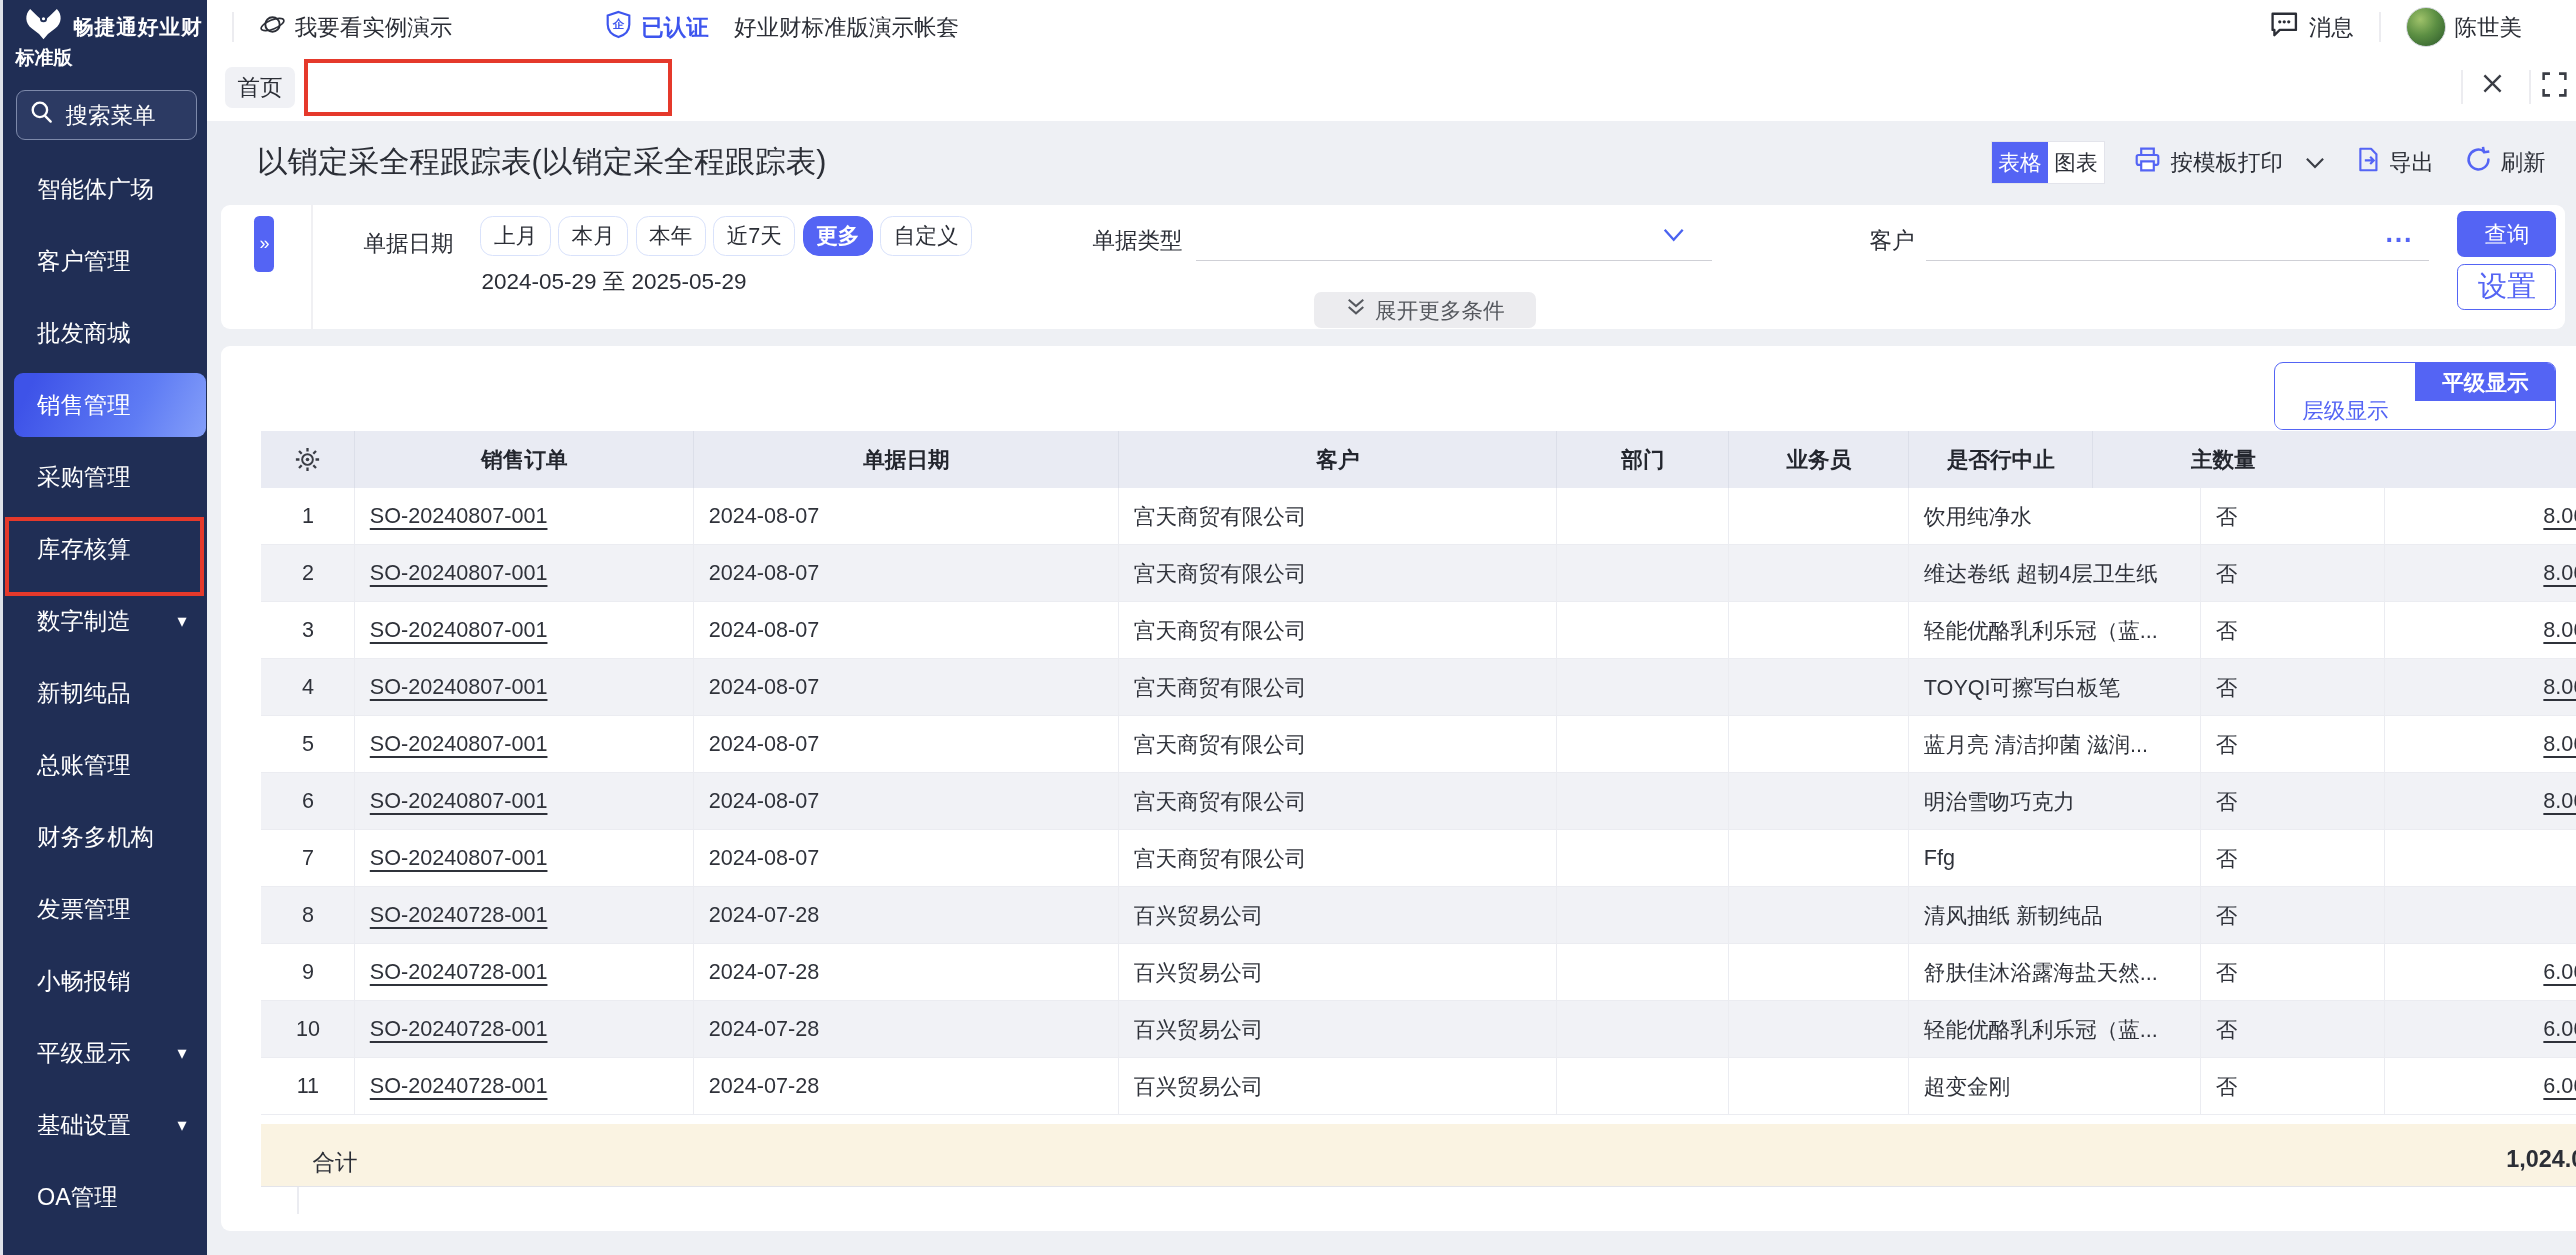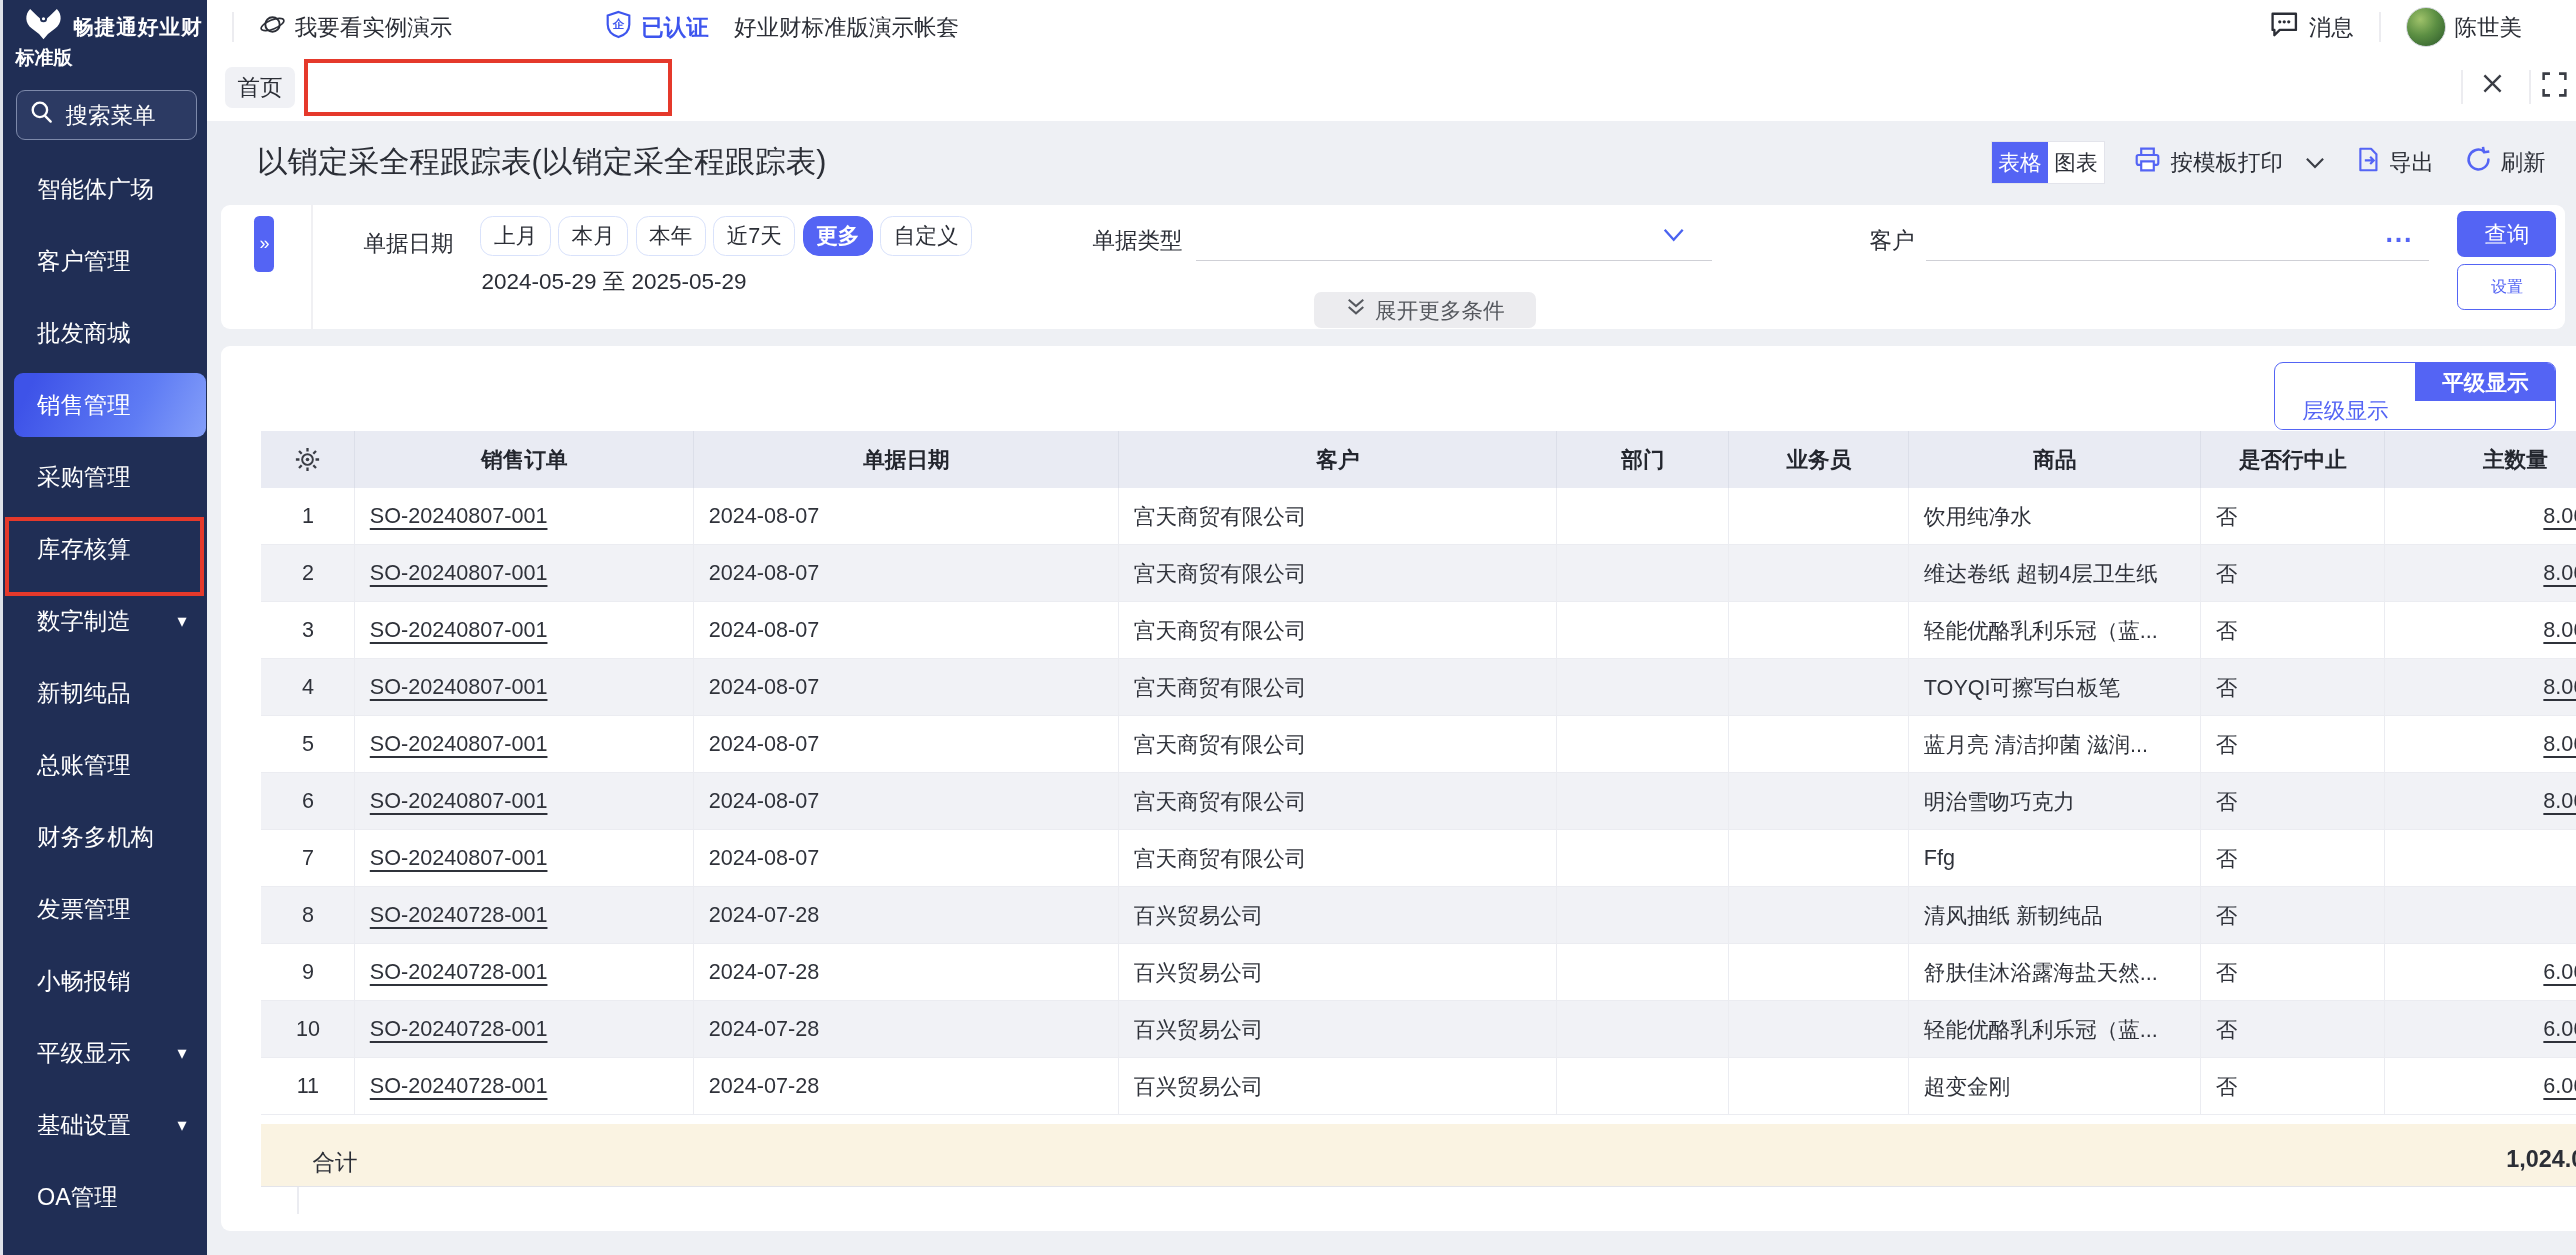--- a/index.html
+++ b/index.html
@@ -65,7 +65,7 @@
   .fld-cust { position:absolute; left:1705px; top:0px; width:503px; height:56px; border-bottom:1.8px solid #cfd0d6; cursor:text; }
   .dots { position:absolute; right:16px; top:12.6px; color:#5464f4; font-size:27px; font-weight:700; letter-spacing:1.8px; }
   .btn-query { position:absolute; left:2236px; top:6.3px; width:99px; height:46px; background:#5464f4; color:#fff; border:none; border-radius:7.2px; font-size:22.5px; cursor:pointer; }
-  .btn-settings { position:absolute; left:2236px; top:59px; width:99px; height:46px; background:#fff; color:#5464f4; border:1.8px solid #5464f4; border-radius:7.2px; font-size:16px; cursor:pointer; }
+  .btn-settings { position:absolute; left:2236px; top:59px; width:99px; height:46px; background:#fff; color:#5464f4; border:1.8px solid #5464f4; border-radius:7.2px; font-size:29px; cursor:pointer; }
   .expand-pill { position:absolute; left:1093px; top:87px; width:222px; height:36px; background:#ececef; border-radius:7.2px; display:flex; align-items:center; justify-content:center; gap:9px; font-size:21.6px; color:#55585e; cursor:pointer; }
 
   

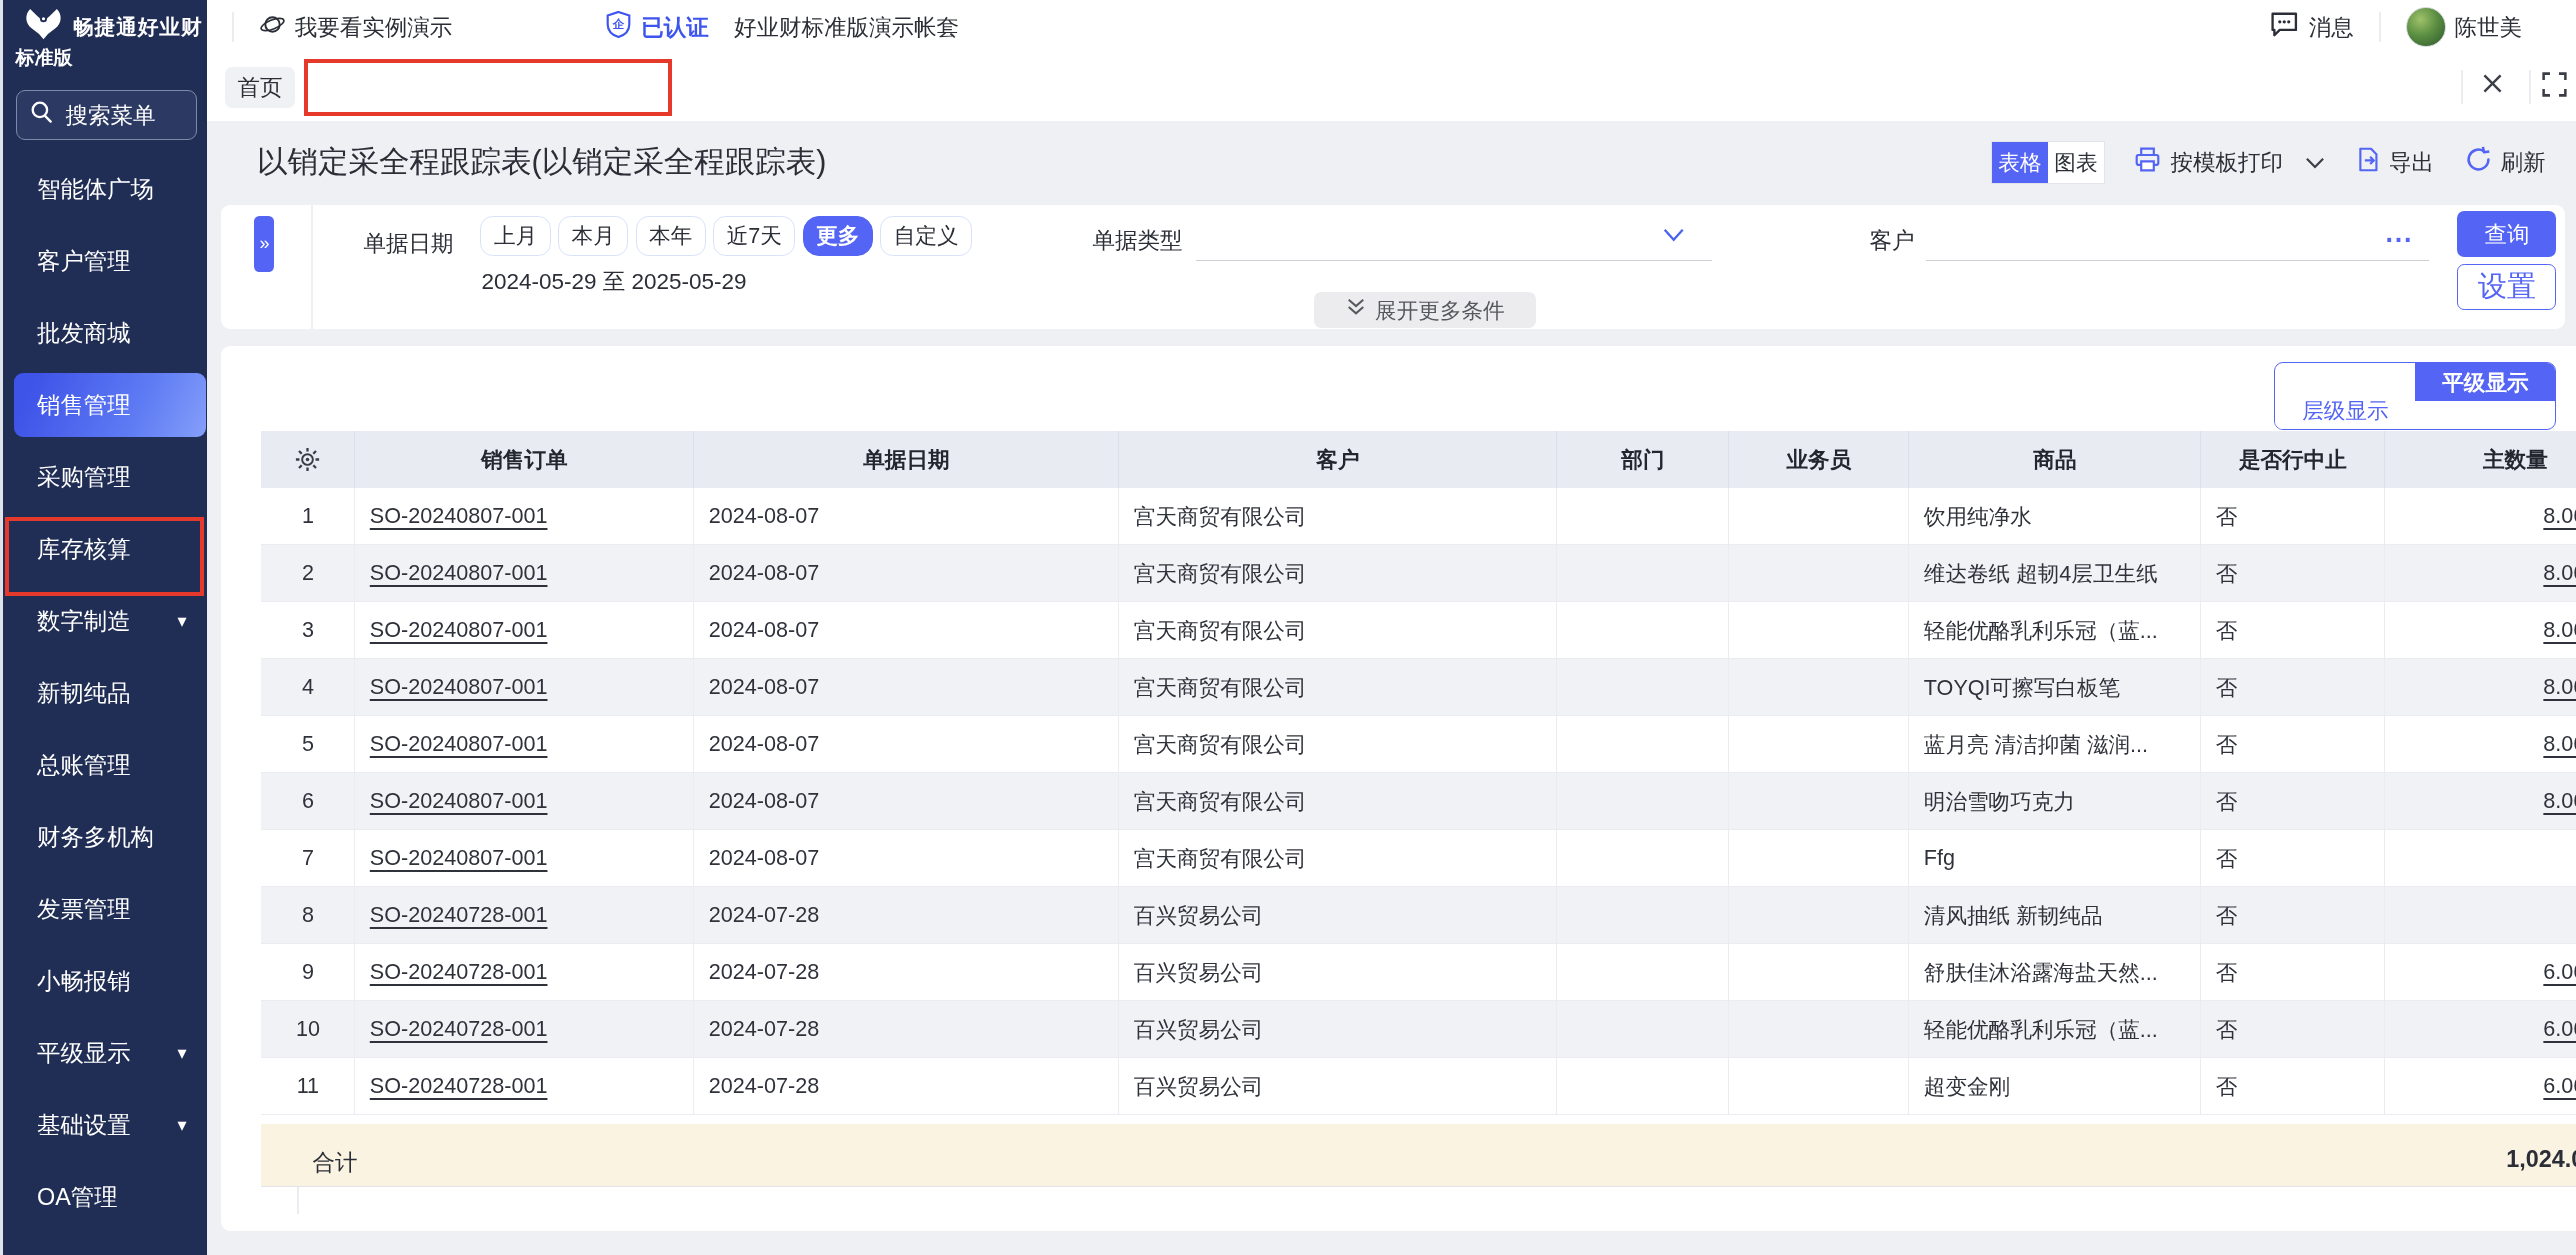--- a/index.html
+++ b/index.html
@@ -348,7 +348,6 @@
           <div class="th" style="width: 438px;">客户</div>
           <div class="th" style="width: 172px;">部门</div>
           <div class="th" style="width: 180px;">业务员</div>
-          <div class="th" style="width: 292px;">商品</div>
           <div class="th" style="width: 184px;">是否行中止</div>
           <div class="th" style="width: 260px;">主数量</div>
         </div>

